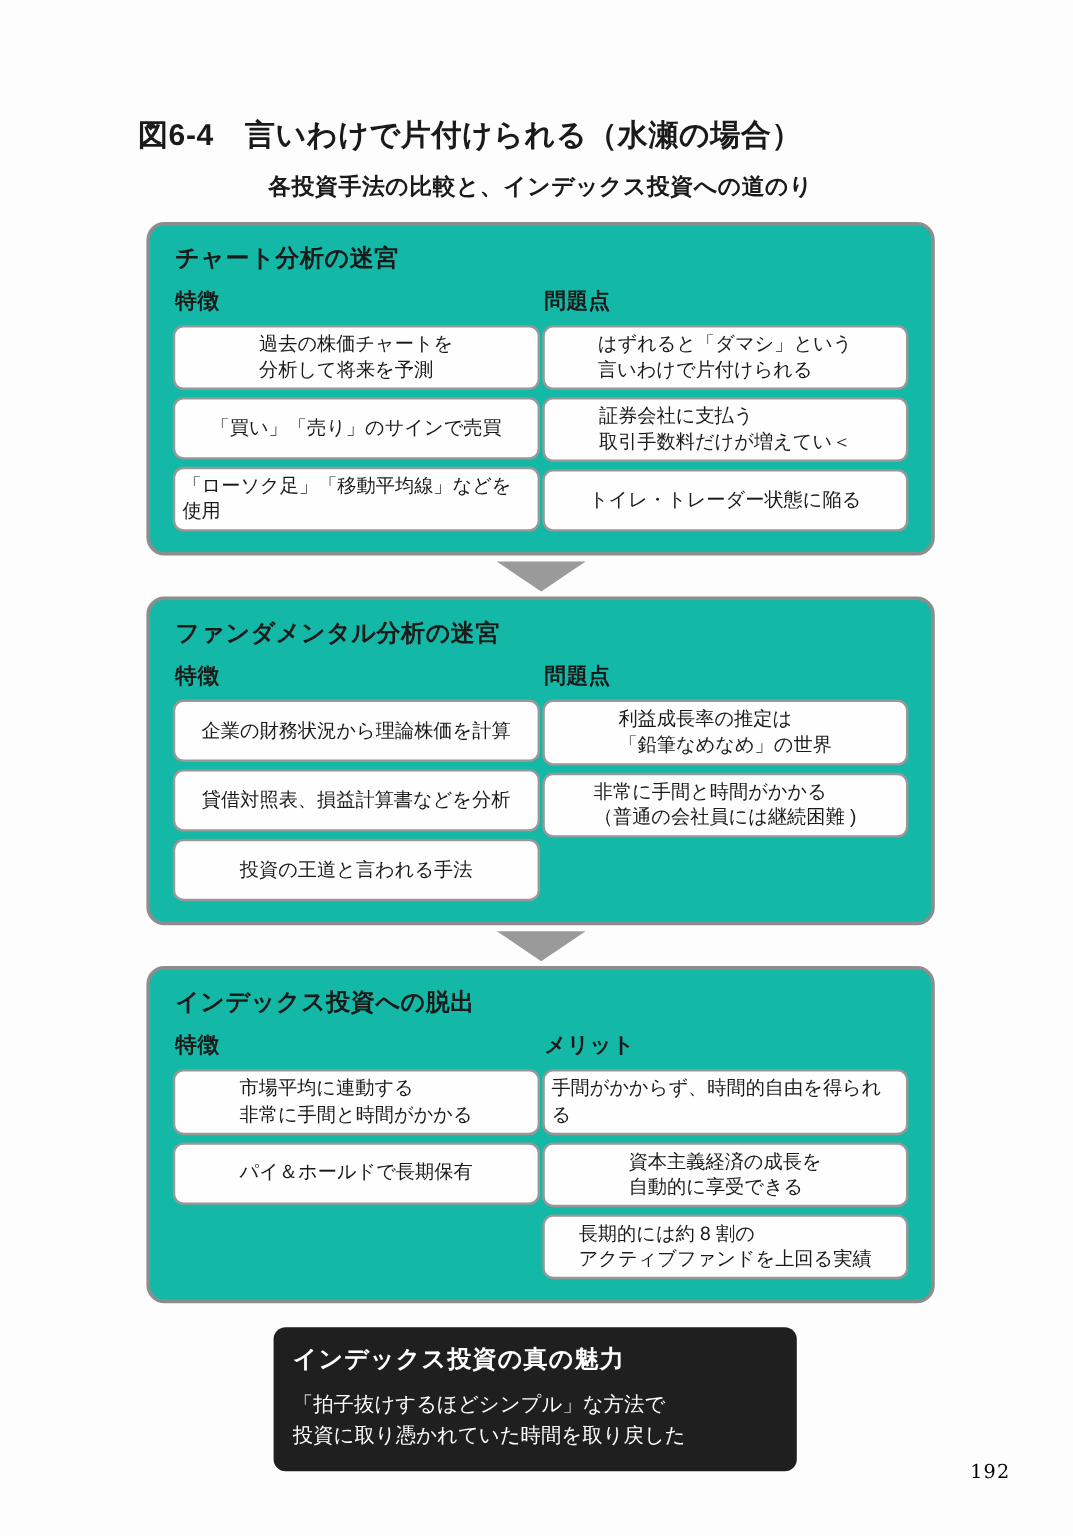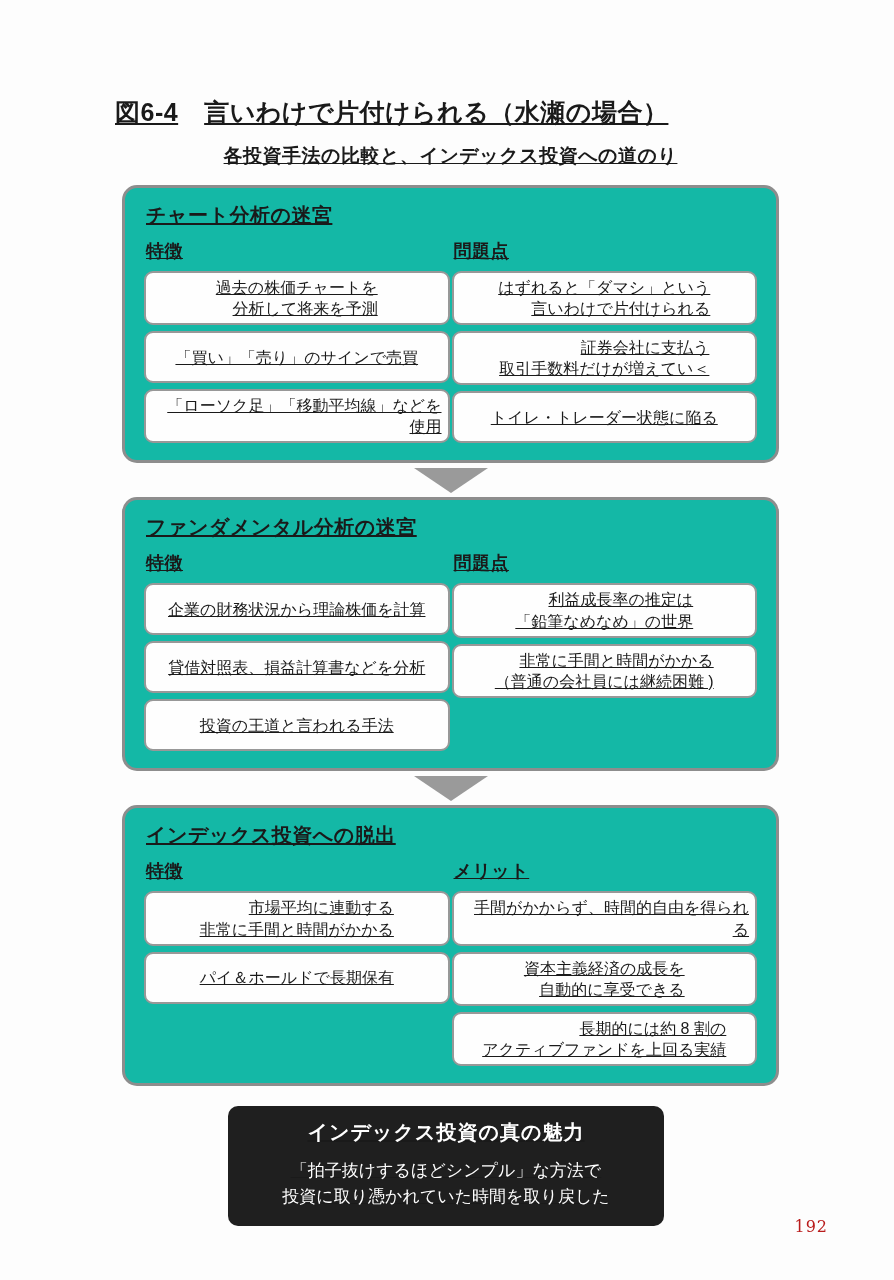--- a/index.html
+++ b/index.html
@@ -11,7 +11,7 @@
     position:relative;
     overflow:hidden;
   }
-  .page{padding-top:96px;text-decoration:underline;}
+  .page{padding-top:96px;}
 
   
   .fig-title{

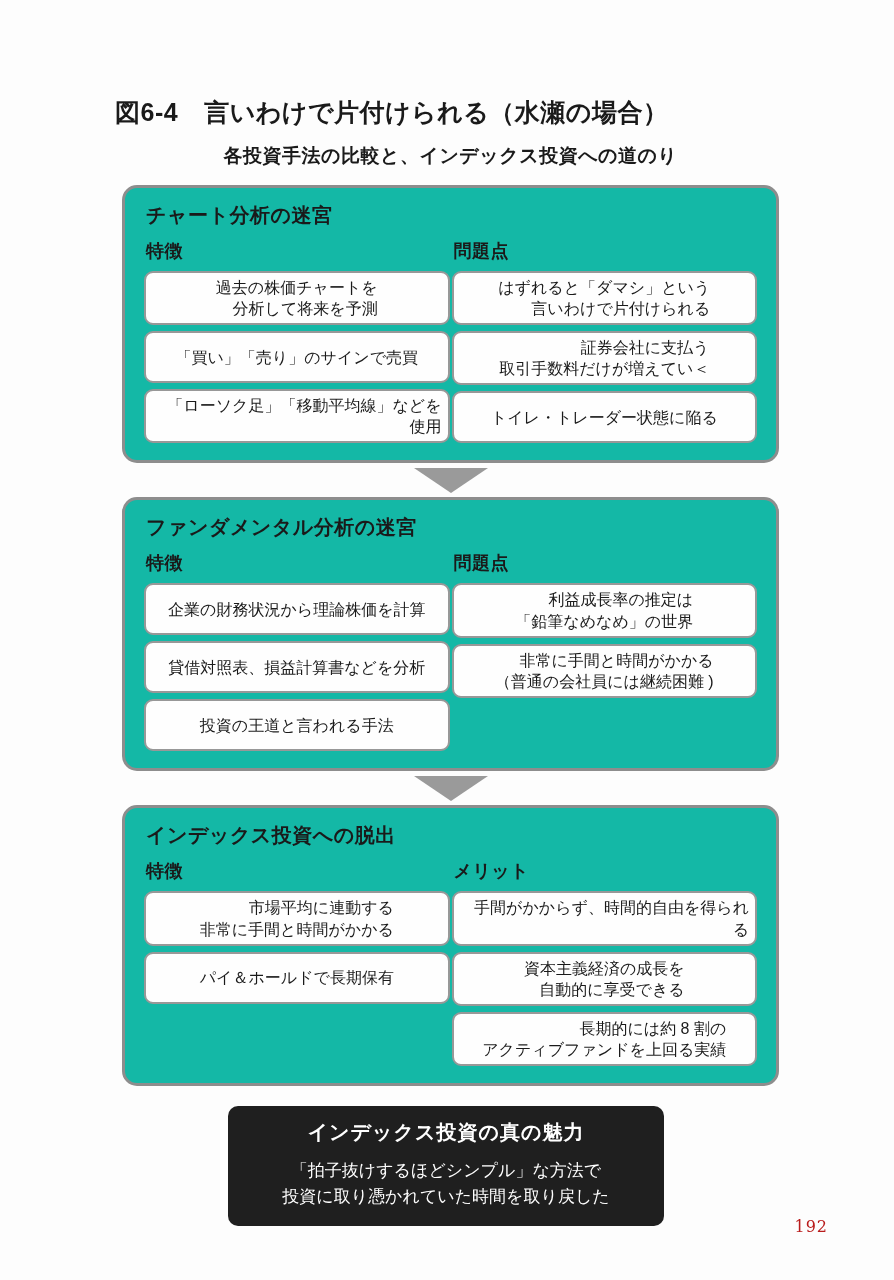--- a/index.html
+++ b/index.html
@@ -52,7 +52,7 @@
     min-height:52px;
     margin-bottom:6px;
     display:flex;align-items:center;justify-content:center;
-    text-align:right;
+    text-align:left;
     font-size:16px;line-height:1.32;
     white-space:pre-line;
     padding:4px 6px;

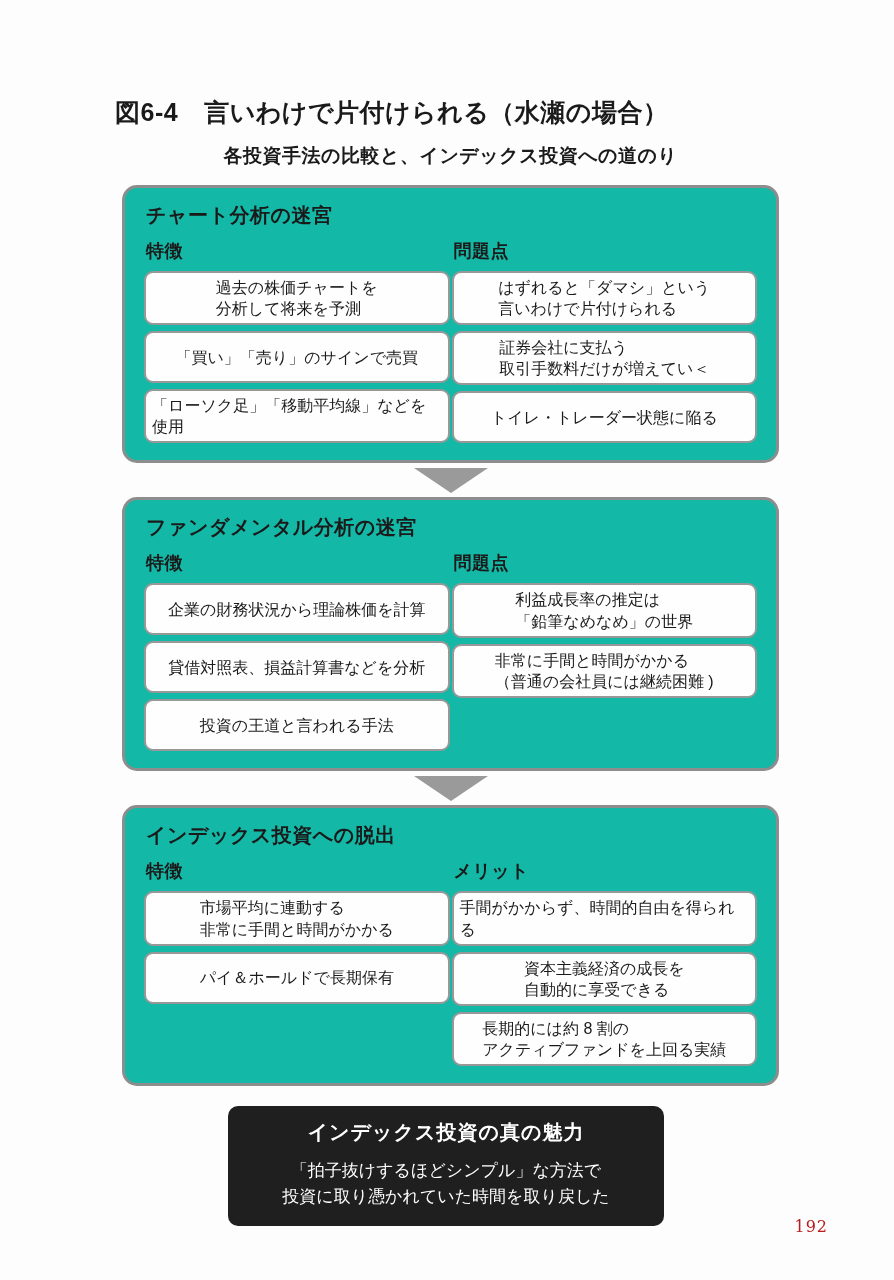--- a/index.html
+++ b/index.html
@@ -78,7 +78,6 @@
     color:#ffffff;
     border-radius:10px;
     padding:13px 16px 15px 16px;
-    text-align:center;
   }
   .conclusion h2{
     margin:0 0 12px 0;

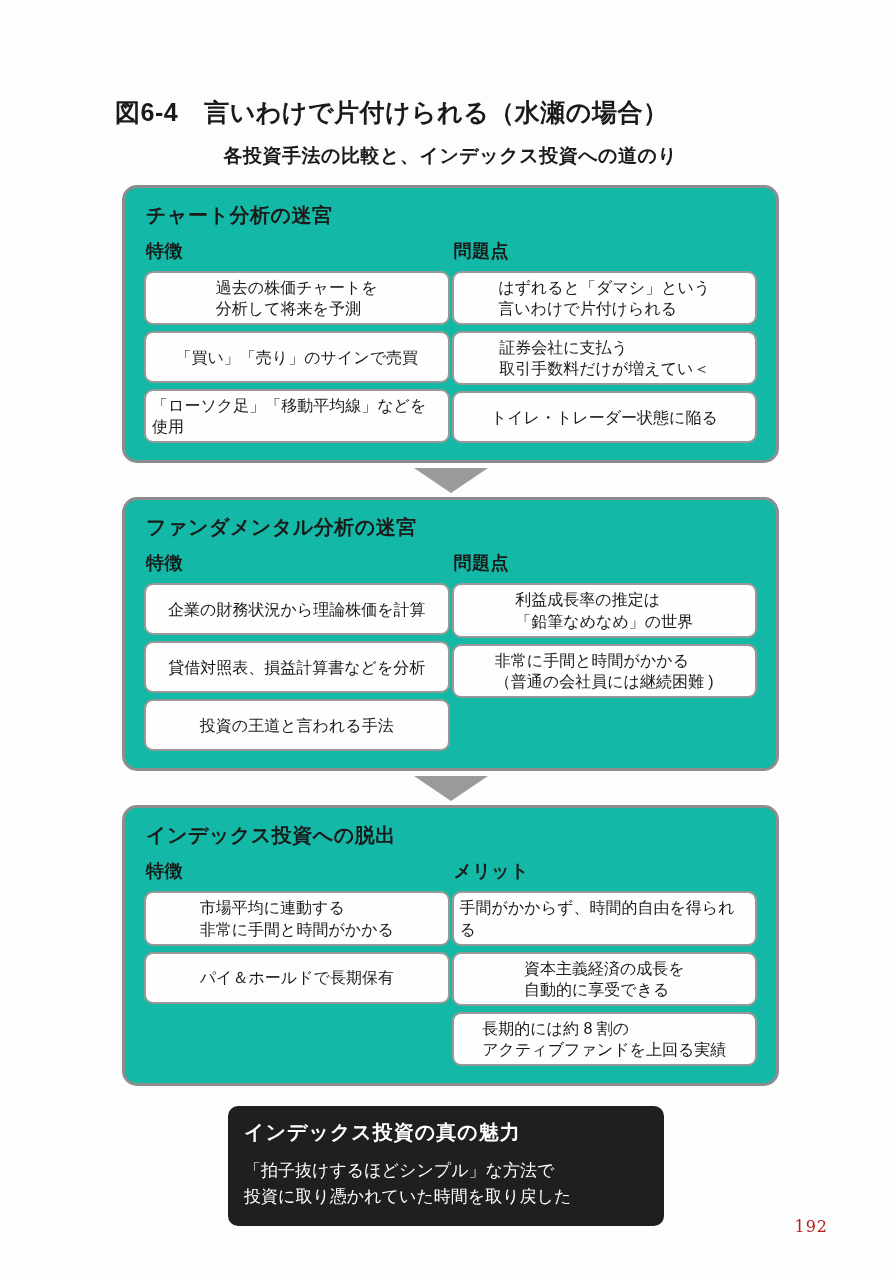--- a/index.html
+++ b/index.html
@@ -92,9 +92,9 @@
   
   .page-number{
     position:absolute;
-    right:66px;bottom:44px;
+    right:52px;bottom:44px;
     font-family:"DejaVu Serif","Liberation Serif",serif;
-    font-size:16px;color:#b91c1c;letter-spacing:1px;
+    font-size:16px;color:#000000;letter-spacing:1px;
   }
 </style>
 </head>

